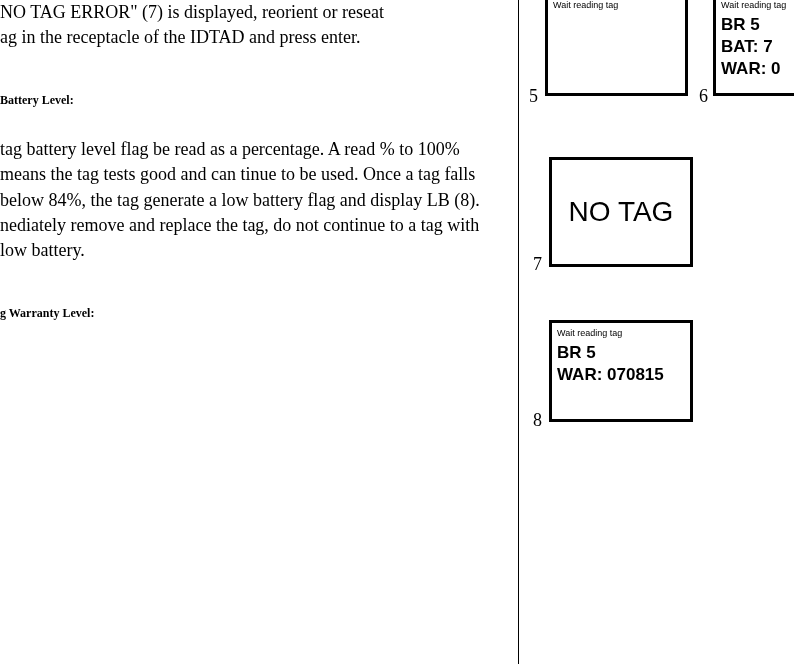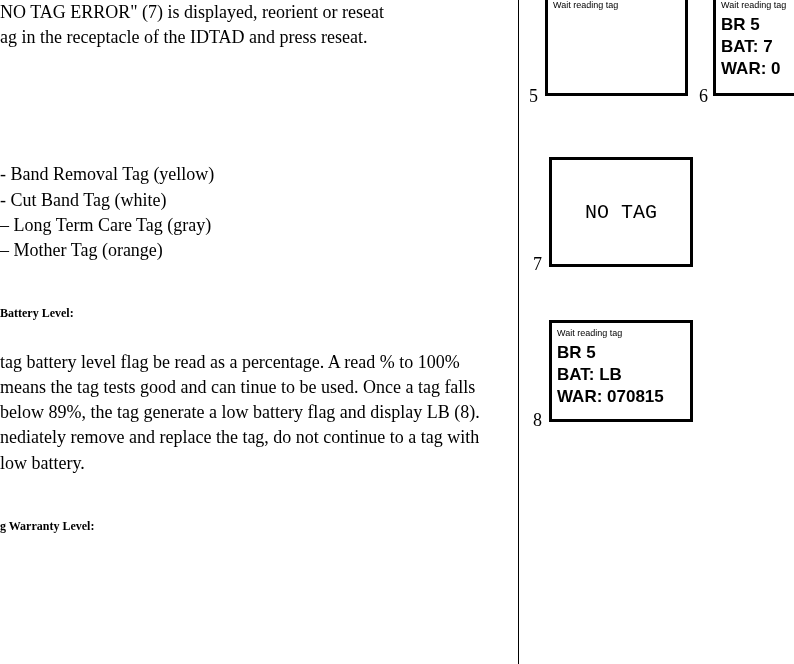--- a/index.html
+++ b/index.html
@@ -95,7 +95,7 @@
   <div class="left-col">
     <div class="para">
       <span>NO TAG ERROR" (7) is displayed, reorient or reseat</span><br>
-      <span>ag in the receptacle of the IDTAD and press reseat.</span>
+      <span>ag in the receptacle of the IDTAD and press enter.</span>
     </div>
 
     <div class="sec-gap-top">

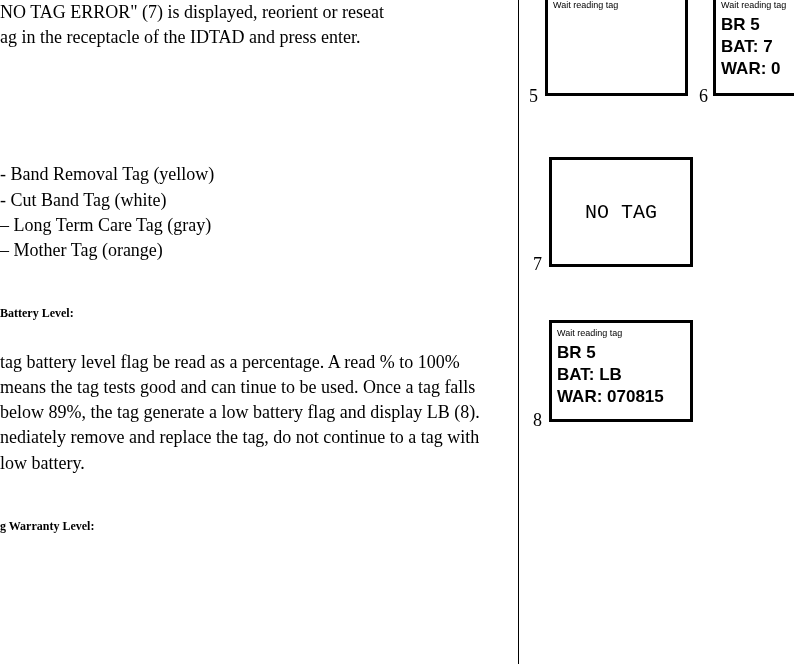--- a/index.html
+++ b/index.html
@@ -98,12 +98,6 @@
       <span>ag in the receptacle of the IDTAD and press enter.</span>
     </div>
 
-    <div class="sec-gap-top">
-      <div class="list-item">- Band Removal Tag (yellow)</div>
-      <div class="list-item">- Cut Band Tag (white)</div>
-      <div class="list-item">– Long Term Care Tag (gray)</div>
-      <div class="list-item">– Mother Tag (orange)</div>
-    </div>
 
     <h3>Battery Level:</h3>
 

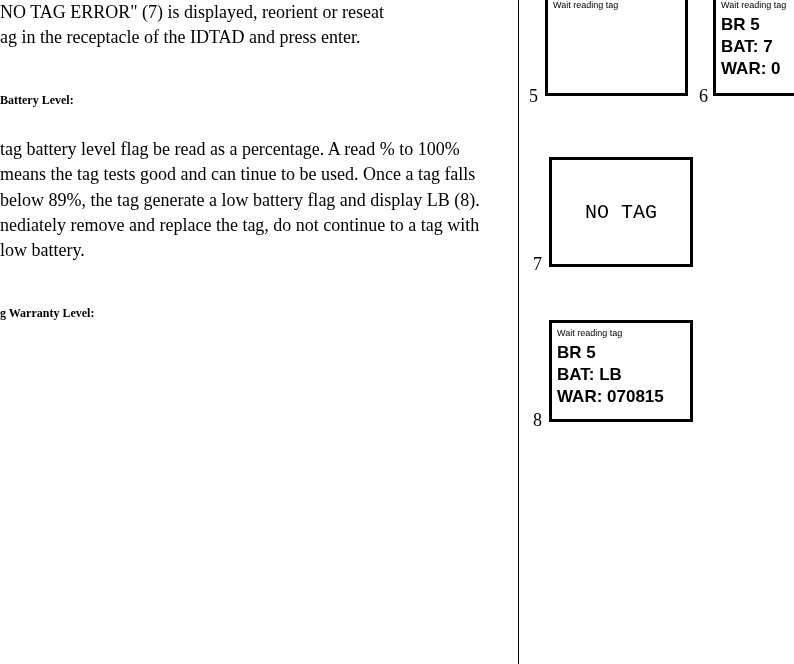--- a/index.html
+++ b/index.html
@@ -102,7 +102,7 @@
     <h3>Battery Level:</h3>
 
     <div class="para sec-gap-para">
-      <span> tag battery level flag be read as a percentage. </span><span class="bold">A read % to 100% means the tag tests good and can tinue to be used.</span><span> Once a tag falls below 89%, the tag  generate a low battery flag and display LB (8). nediately remove and replace the tag, do not continue to a tag with low battery.</span>
+      <span> tag battery level flag be read as a percentage. </span><span class="bold">A read % to 100% means the tag tests good and can tinue to be used.</span><span> Once a tag falls below 84%, the tag  generate a low battery flag and display LB (8). nediately remove and replace the tag, do not continue to a tag with low battery.</span>
     </div>
 
     <h3>g Warranty Level:</h3>

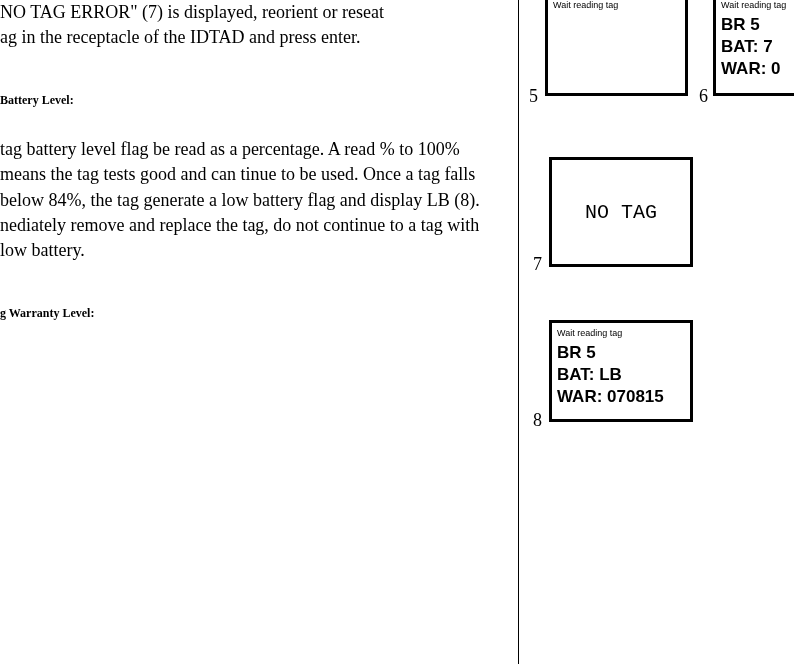--- a/index.html
+++ b/index.html
@@ -70,10 +70,10 @@
     flex-direction: column;
     align-items: center;
     justify-content: center;
-    font-size: 20px;
+    font-size: 28px;
     font-weight: 400;
     line-height: 1.35;
-    font-family: Liberation Mono, monospace;
+    font-family: Liberation Sans, sans-serif;
   }
   .box-notag span { display:block; text-align:center; }
 

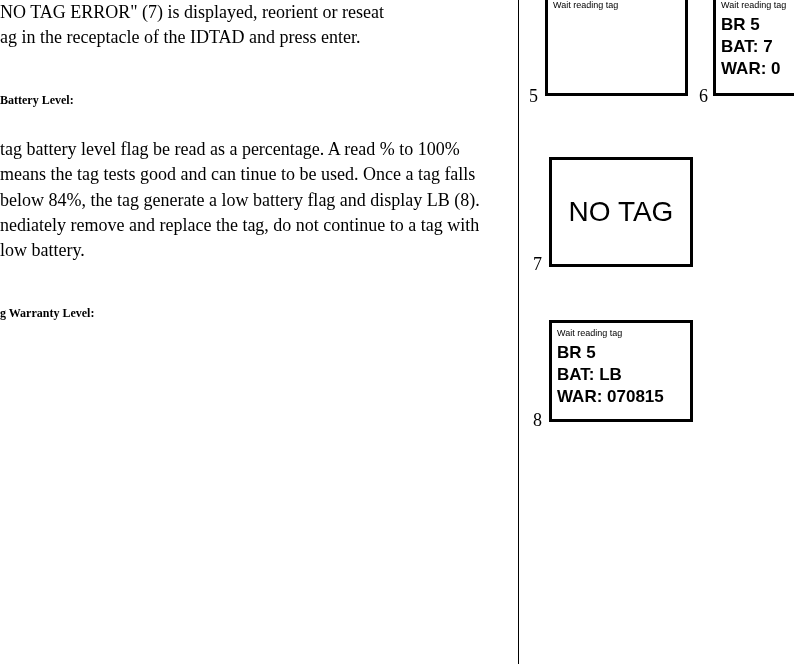--- a/index.html
+++ b/index.html
@@ -134,7 +134,6 @@
     <div class="box b8">
       <span class="small">Wait reading tag</span>
       <div class="big">BR 5</div>
-      <div class="big">BAT: LB</div>
       <div class="big">WAR: 070815</div>
     </div>
     <div class="box-label l8">8</div>

